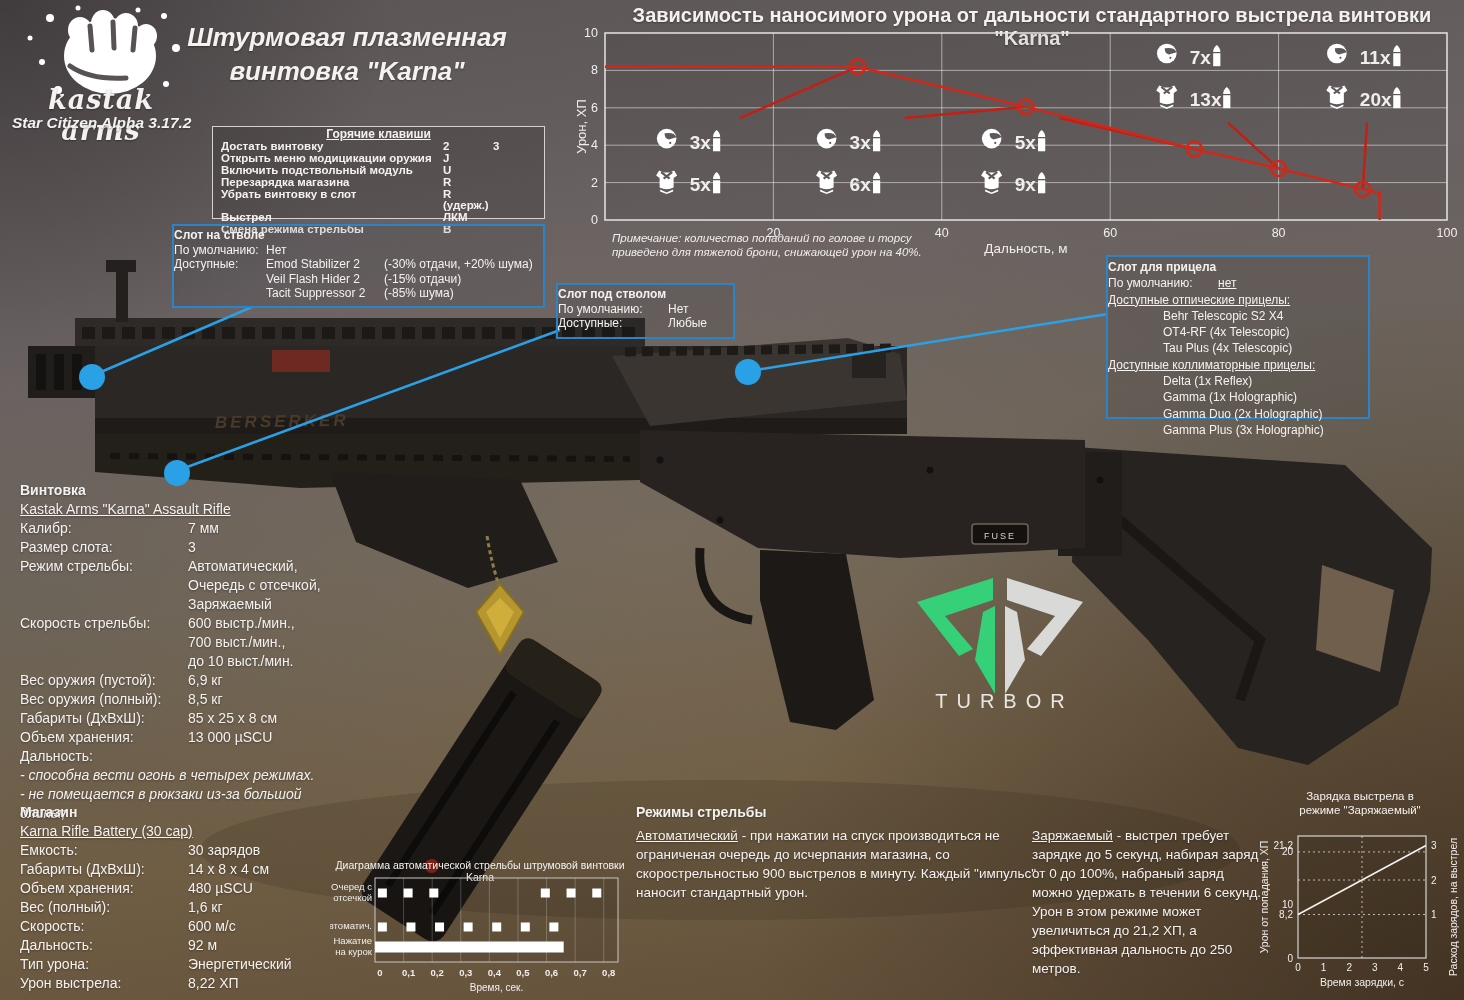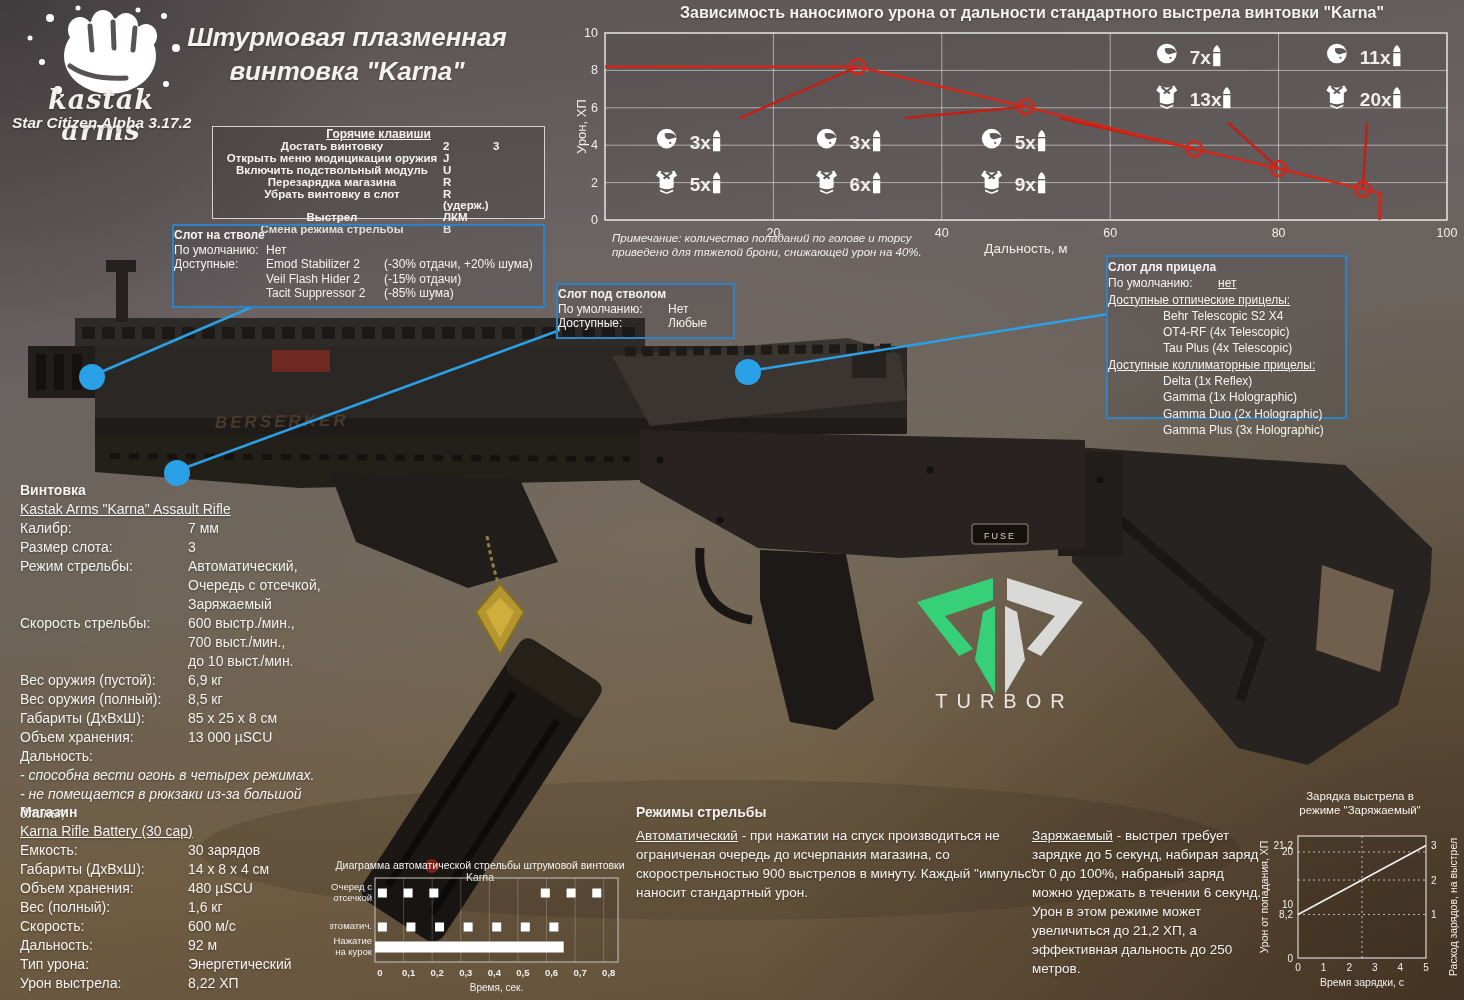--- a/index.html
+++ b/index.html
@@ -33,7 +33,7 @@
   
   #main-chart{left:574px;top:0;width:890px;height:264px;}
   #main-chart .chart-title{position:absolute;left:30px;top:4px;width:856px;text-align:center;
-    font-size:16px;font-weight:bold;}
+    font-size:20px;font-weight:bold;}
   #main-chart svg{position:absolute;left:0;top:0;}
   
   .callout{border:2px solid #2e82c6;background:rgba(20,32,44,0.10);box-sizing:border-box;

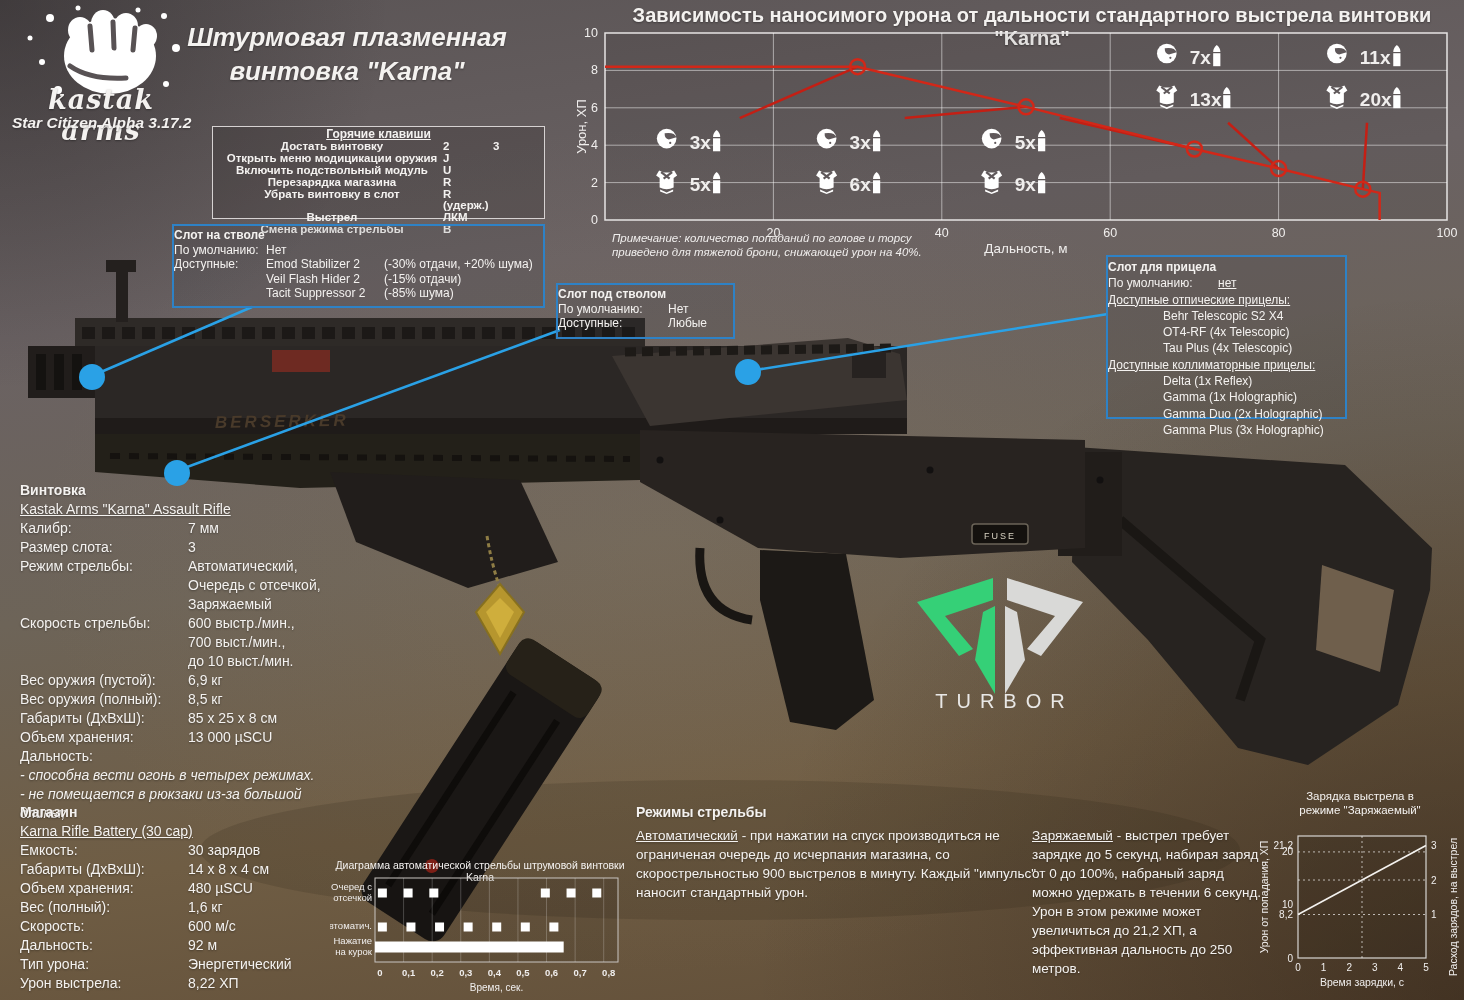--- a/index.html
+++ b/index.html
@@ -28,7 +28,7 @@
     padding:2px 0 0 0;box-sizing:border-box;}
   .hk-title{text-align:center;font-size:12px;}
   .hk-row{display:flex;padding:0 0 0 8px;}
-  .hk-action{width:222px;text-align:center;}
+  .hk-action{width:222px;}
   .hk-key{width:50px;}
   
   #main-chart{left:574px;top:0;width:890px;height:264px;}

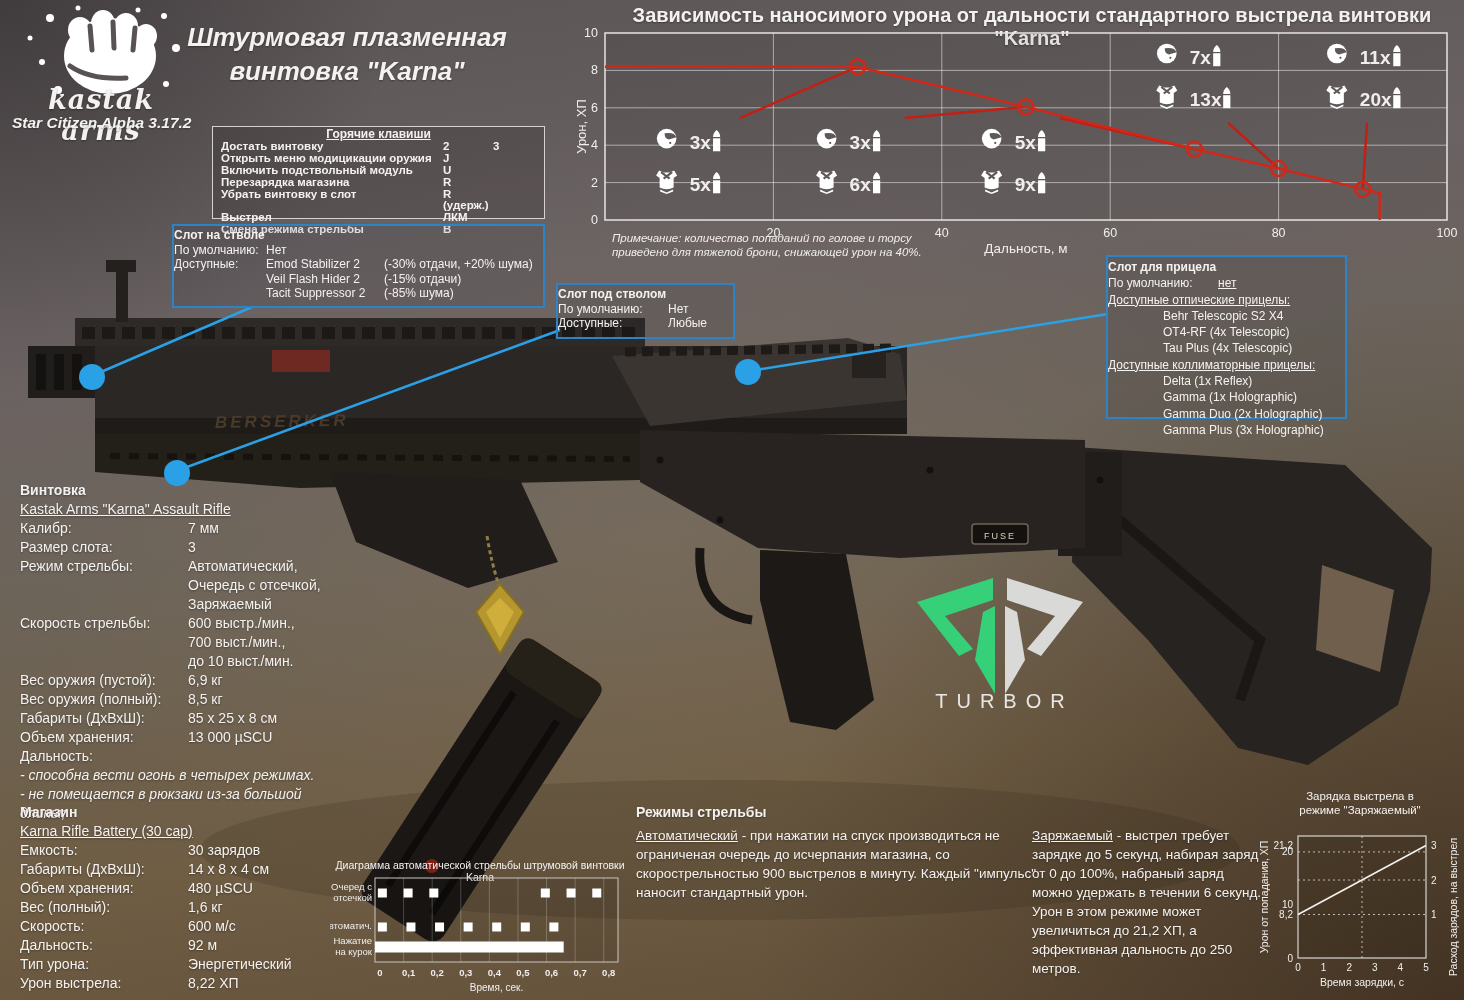--- a/index.html
+++ b/index.html
@@ -41,7 +41,7 @@
   .callout .c-title{font-weight:bold;}
   #callout-barrel{left:172px;top:224px;width:373px;height:84px;}
   #callout-under{left:556px;top:283px;width:179px;height:56px;}
-  #callout-scope{left:1106px;top:255px;width:241px;height:164px;line-height:16.3px;}
+  #callout-scope{left:1106px;top:255px;width:264px;height:164px;line-height:16.3px;}
   .c-row{display:flex;}
   .c-label{width:92px;flex:none;}
   .c-name{width:118px;flex:none;}

